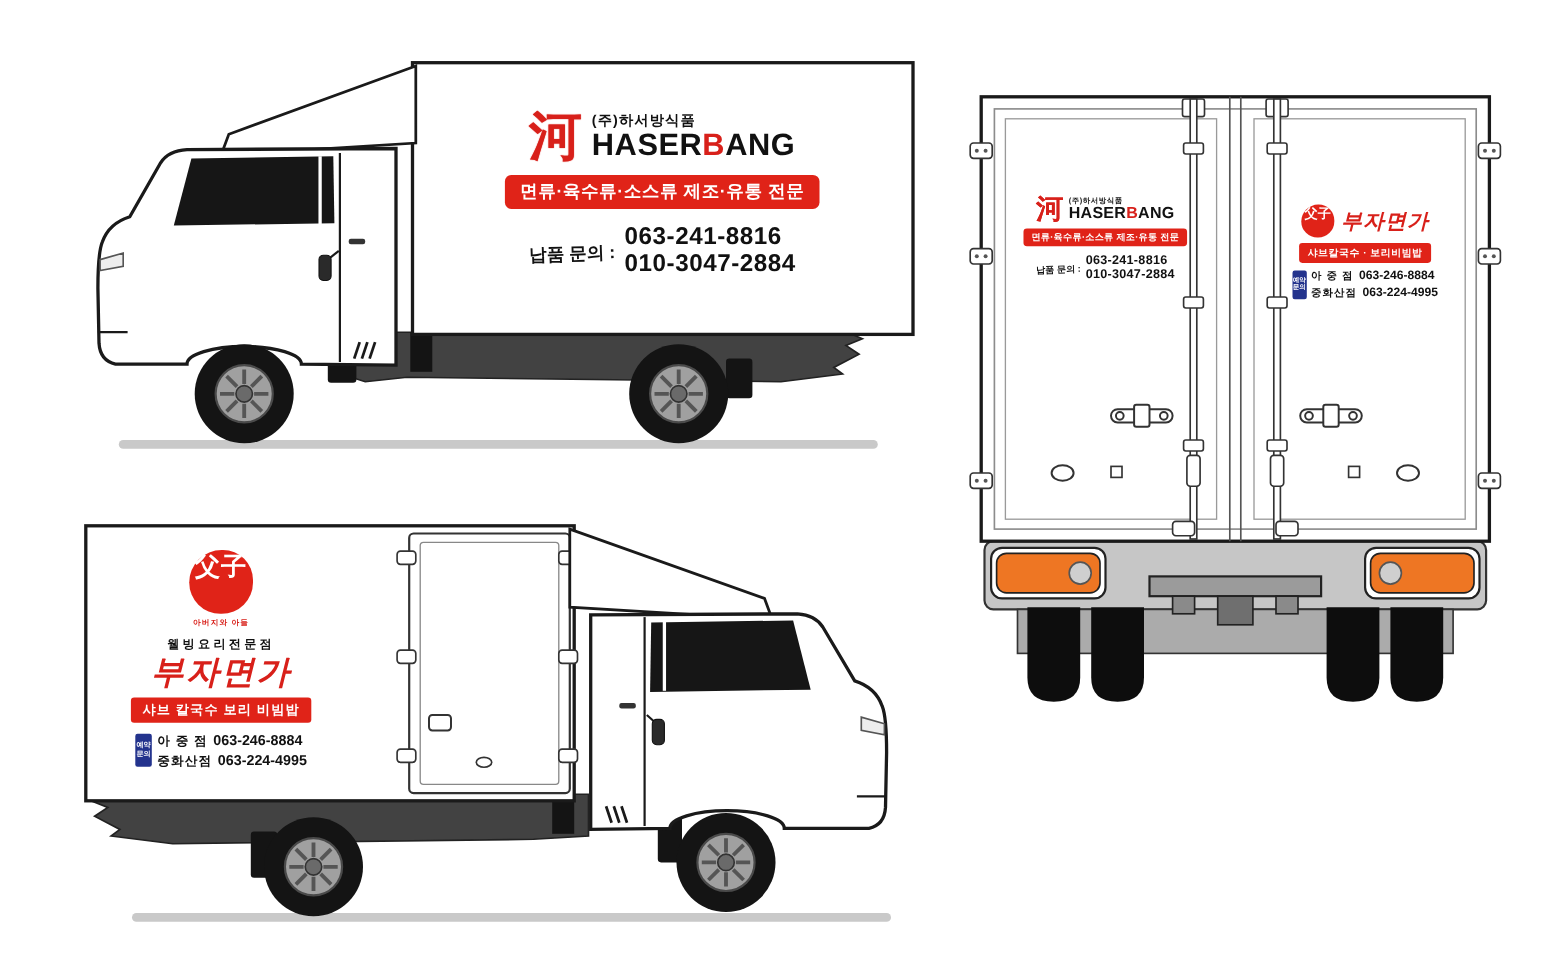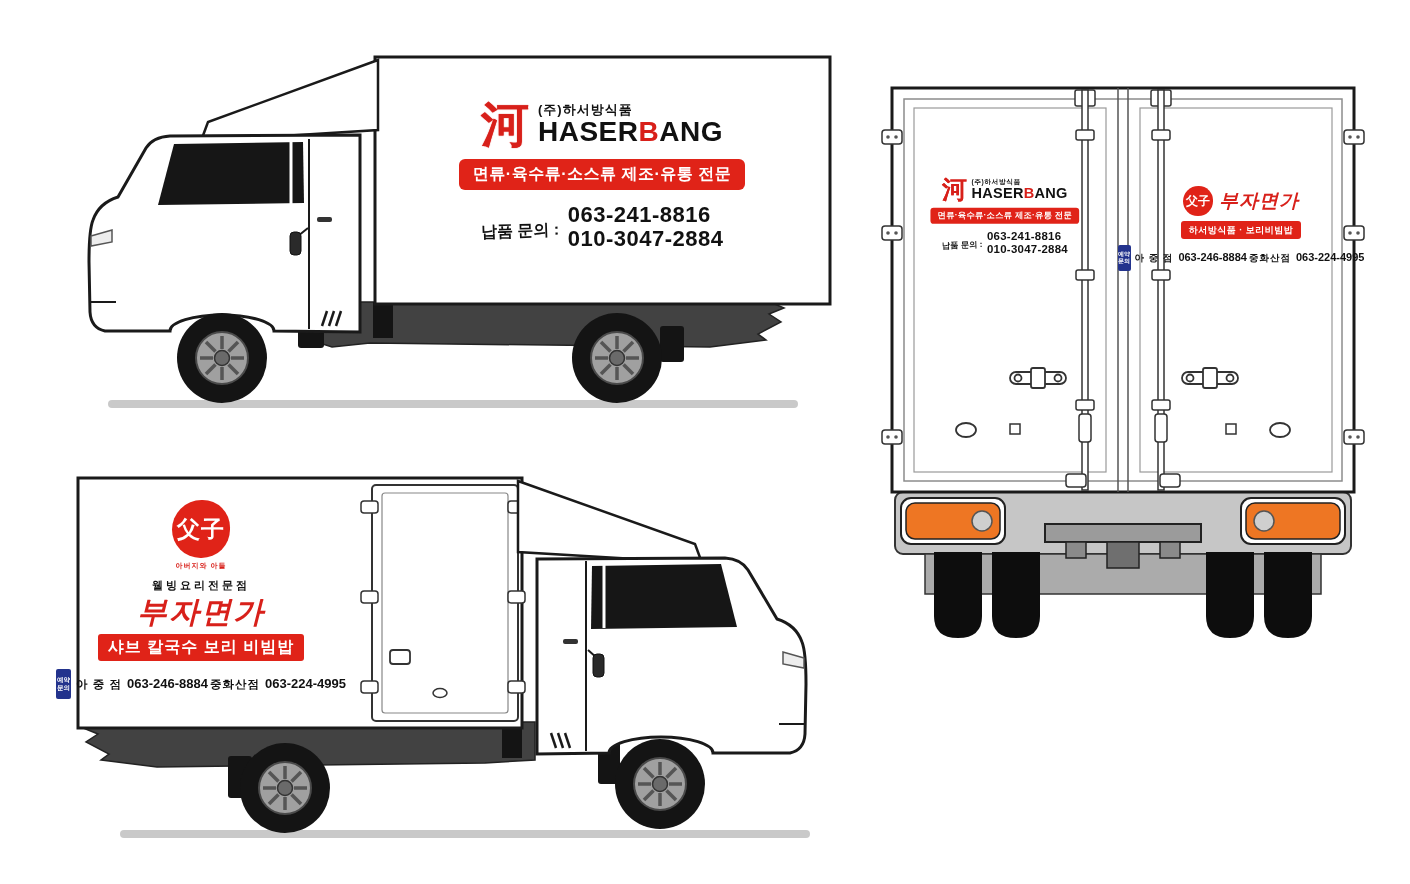--- a/index.html
+++ b/index.html
@@ -30,7 +30,7 @@
 
   
   .bj-panel{position:absolute;left:50px;top:40px;width:172px;display:flex;flex-direction:column;align-items:center;gap:3px}
-  .bj-circle{width:58px;height:58px;background:#e02318;border-radius:52% 48% 50% 50%;display:flex;align-items:center;justify-content:center;flex:none}
+  .bj-circle{width:58px;height:58px;background:#e02318;border-radius:52% 48% 50% 50%;display:flex;justify-content:center;flex:none}
   .bj-glyph{color:#fff;font-family:"DejaVu Serif",serif;font-size:23px;font-weight:bold;letter-spacing:1px}
   .bj-caption{font-size:7px;color:#d8201a;font-weight:bold;letter-spacing:1px}
   .bj-tagline{font-size:11px;font-weight:700;letter-spacing:3px;margin-top:4px}

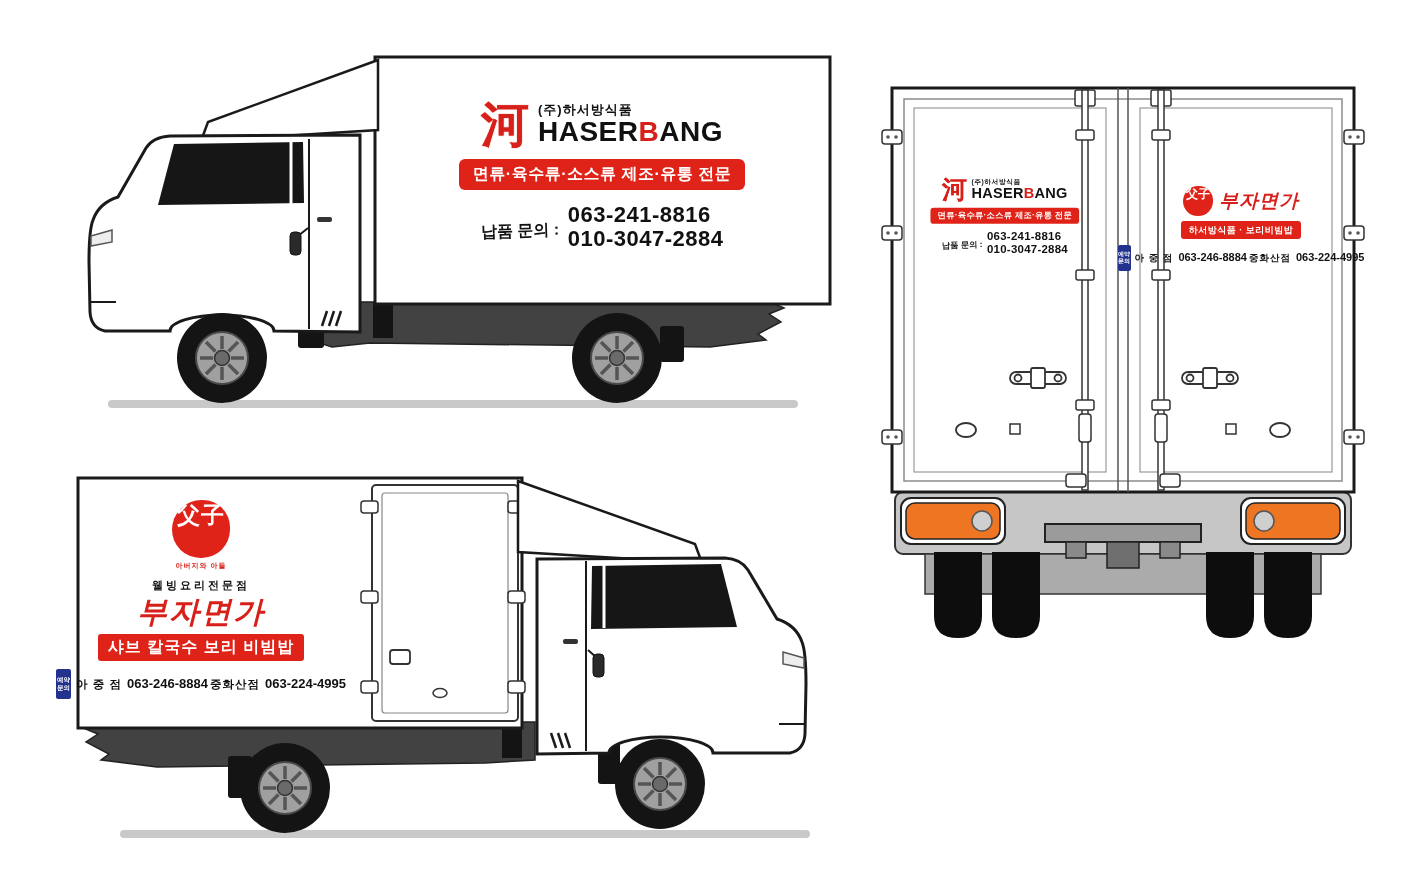--- a/index.html
+++ b/index.html
@@ -331,7 +331,7 @@
         </div>
         <span class="bj-rear-brand">부자면가</span>
       </div>
-      <div class="bj-banner rear">하서방식품 · 보리비빔밥</div>
+      <div class="bj-banner rear">샤브칼국수 · 보리비빔밥</div>
       <div class="bj-phones rear">
         <div class="bj-badge">
           <span>예약</span>

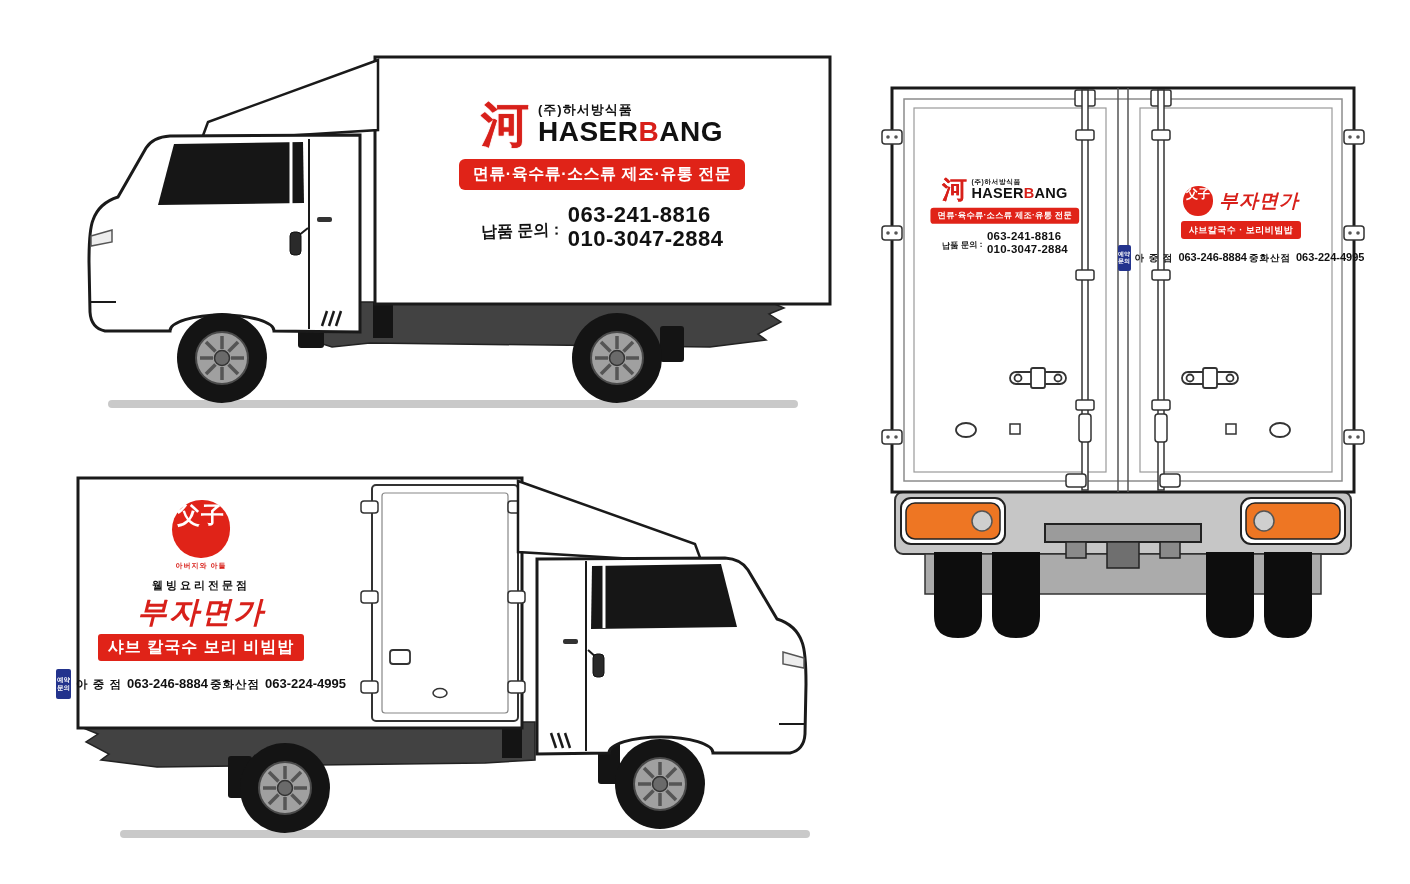--- a/index.html
+++ b/index.html
@@ -38,7 +38,7 @@
   .bj-banner{background:#e02318;color:#fff;font-size:16px;font-weight:bold;padding:3px 10px;border-radius:3px;white-space:nowrap;letter-spacing:1px;margin-top:3px}
   .bj-phones{display:flex;align-items:center;gap:5px;margin-top:5px}
   .bj-badge{background:#23338d;color:#fff;display:flex;flex-direction:column;align-items:center;justify-content:center;font-size:6.5px;font-weight:bold;width:15px;height:30px;line-height:1.2;border-radius:2px;flex:none}
-  .bj-rows{display:flex;flex-direction:row;gap:2px}
+  .bj-rows{display:flex;flex-direction:column;gap:2px}
   .bj-row{display:flex;align-items:baseline;gap:5px;white-space:nowrap}
   .bj-store{font-size:11.5px;font-weight:800;letter-spacing:1px}
   .bj-num{font-size:13px;font-weight:700}

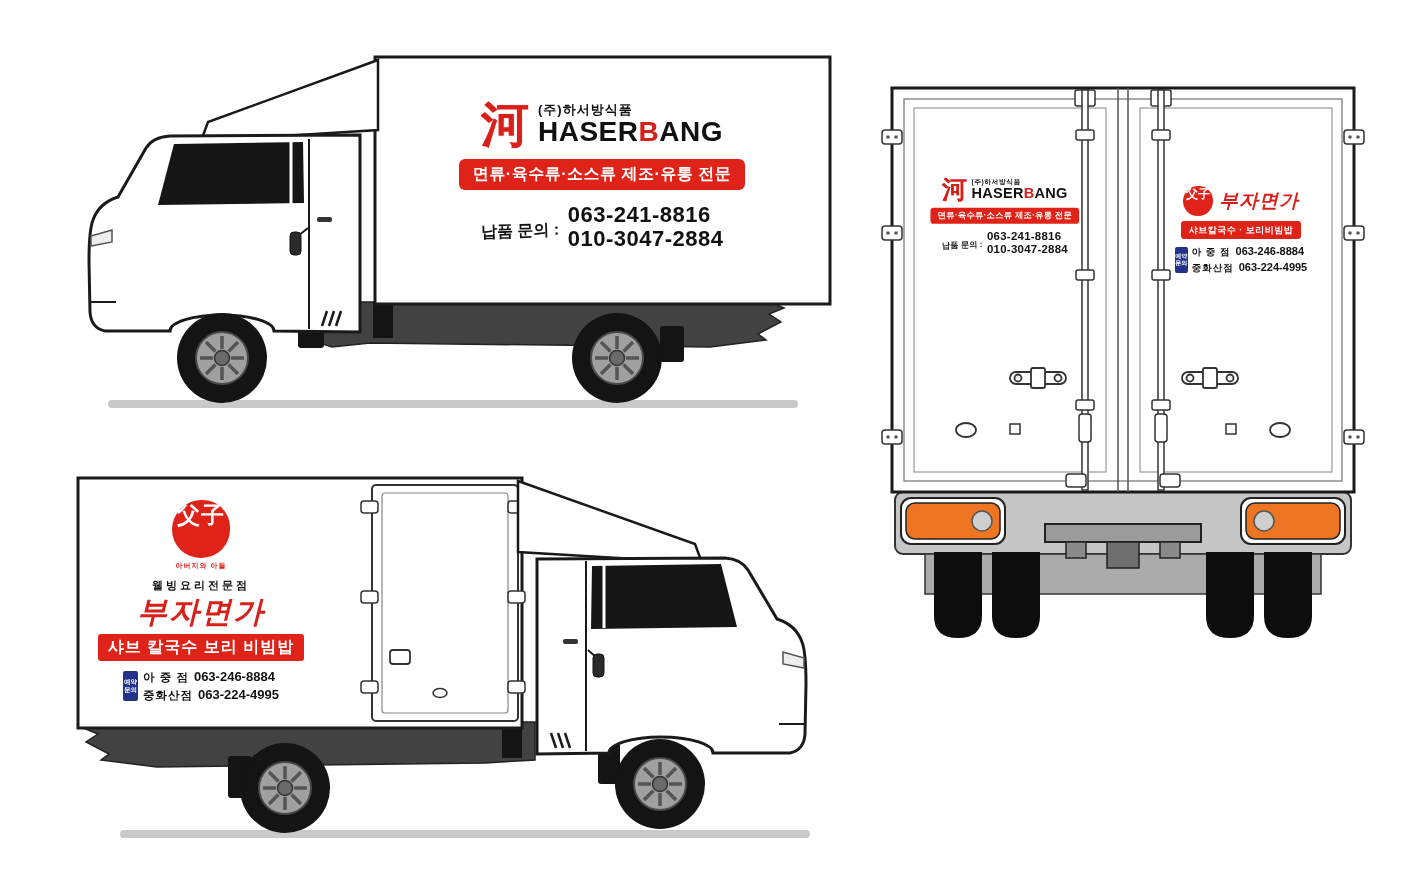--- a/index.html
+++ b/index.html
@@ -35,7 +35,7 @@
   .bj-caption{font-size:7px;color:#d8201a;font-weight:bold;letter-spacing:1px}
   .bj-tagline{font-size:11px;font-weight:700;letter-spacing:3px;margin-top:4px}
   .bj-brand{font-family:"Liberation Serif",serif;font-style:italic;font-size:30px;font-weight:900;color:#d8201a;letter-spacing:2px;line-height:1.05}
-  .bj-banner{background:#e02318;color:#fff;font-size:16px;font-weight:bold;padding:3px 10px;border-radius:3px;white-space:nowrap;letter-spacing:1px;margin-top:3px}
+  .bj-banner{background:#e02318;color:#fff;font-size:12px;font-weight:bold;padding:3px 10px;border-radius:3px;white-space:nowrap;letter-spacing:1px;margin-top:3px}
   .bj-phones{display:flex;align-items:center;gap:5px;margin-top:5px}
   .bj-badge{background:#23338d;color:#fff;display:flex;flex-direction:column;align-items:center;justify-content:center;font-size:6.5px;font-weight:bold;width:15px;height:30px;line-height:1.2;border-radius:2px;flex:none}
   .bj-rows{display:flex;flex-direction:column;gap:2px}

